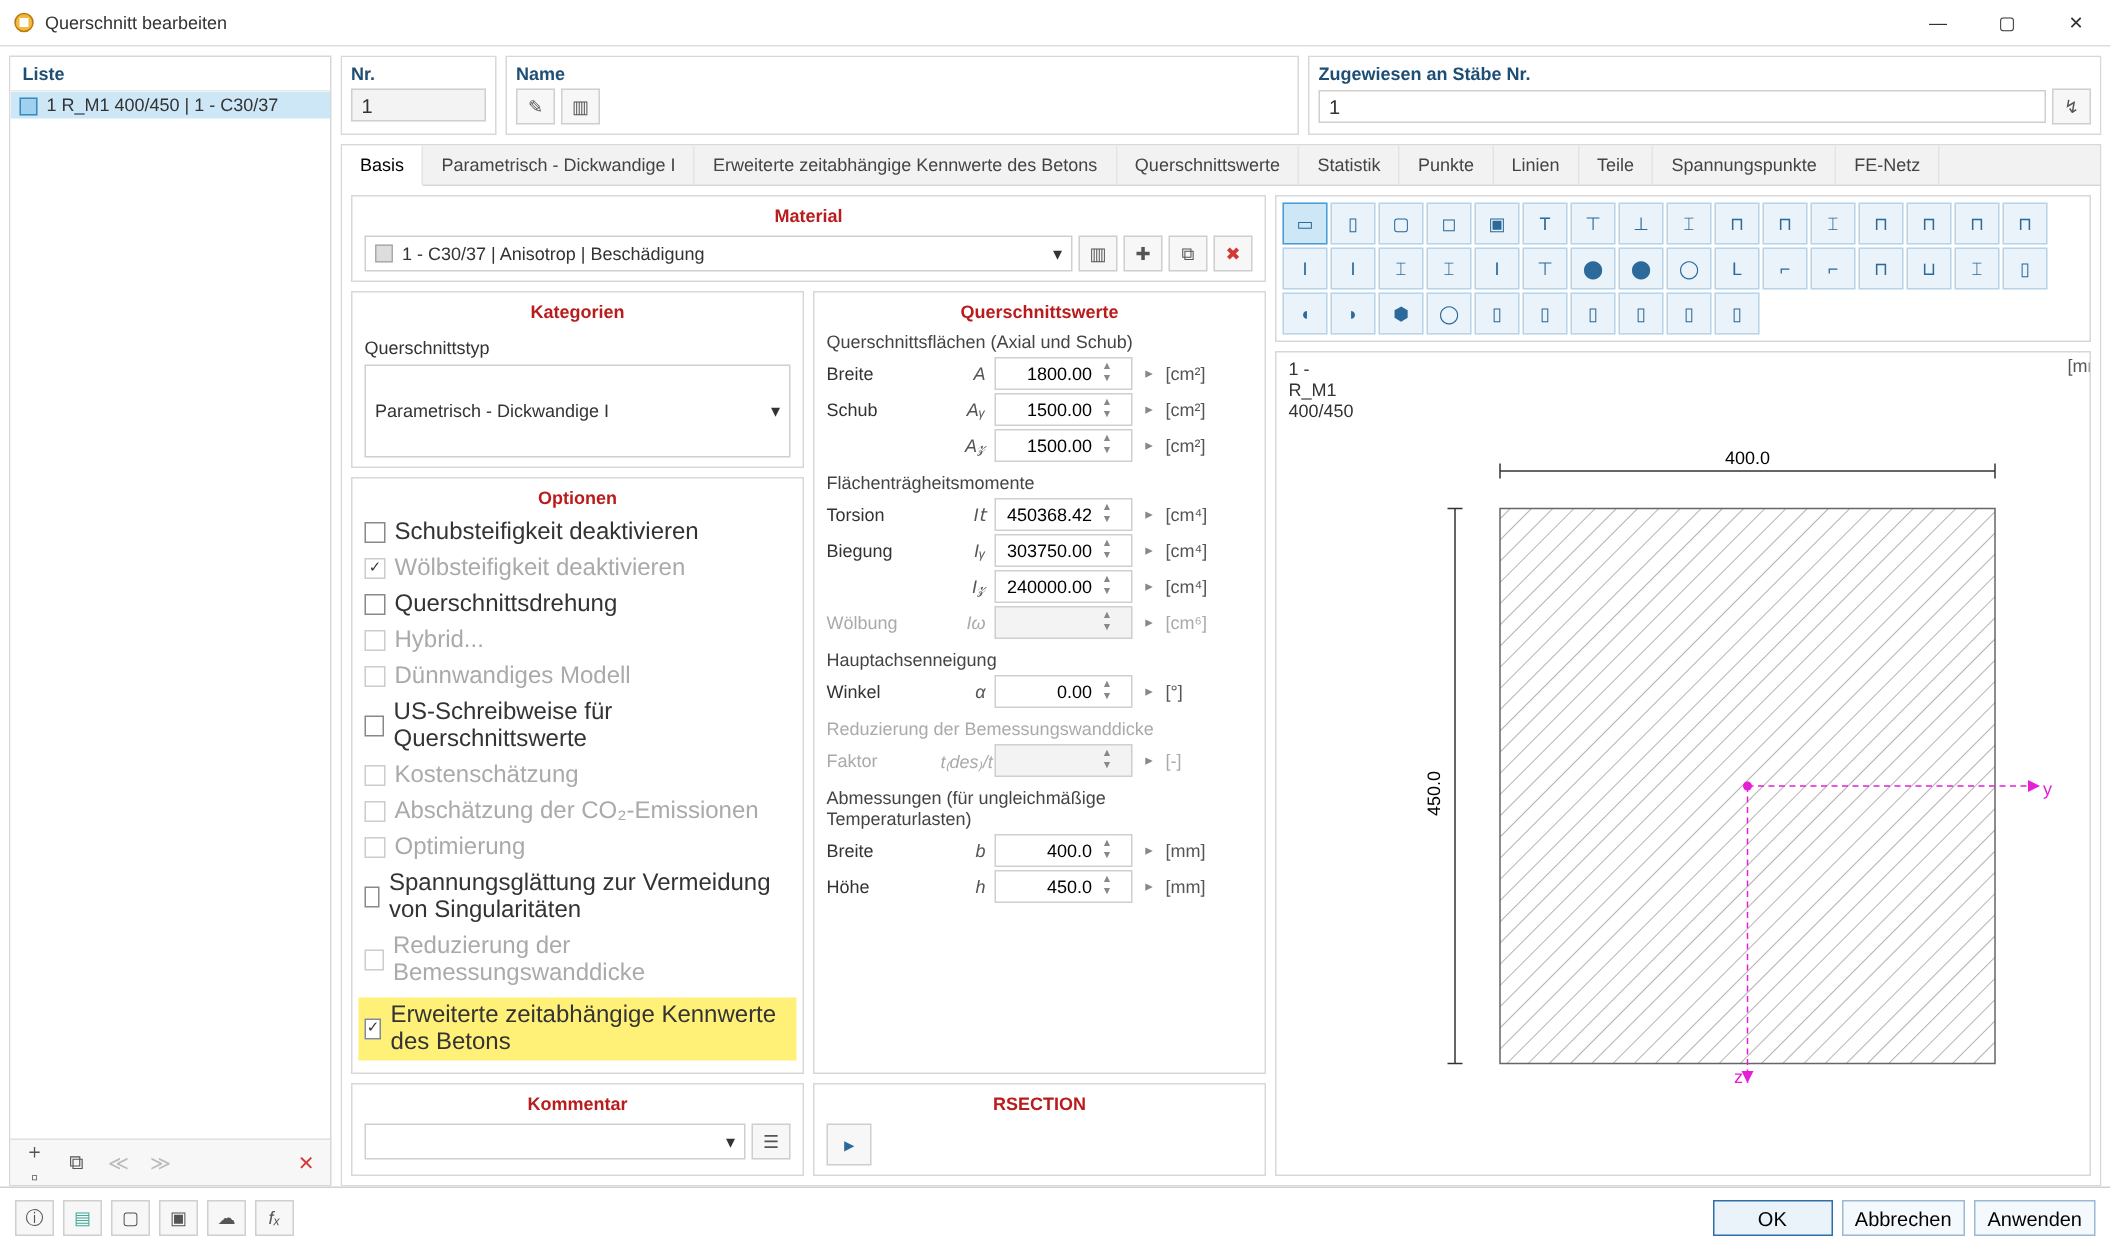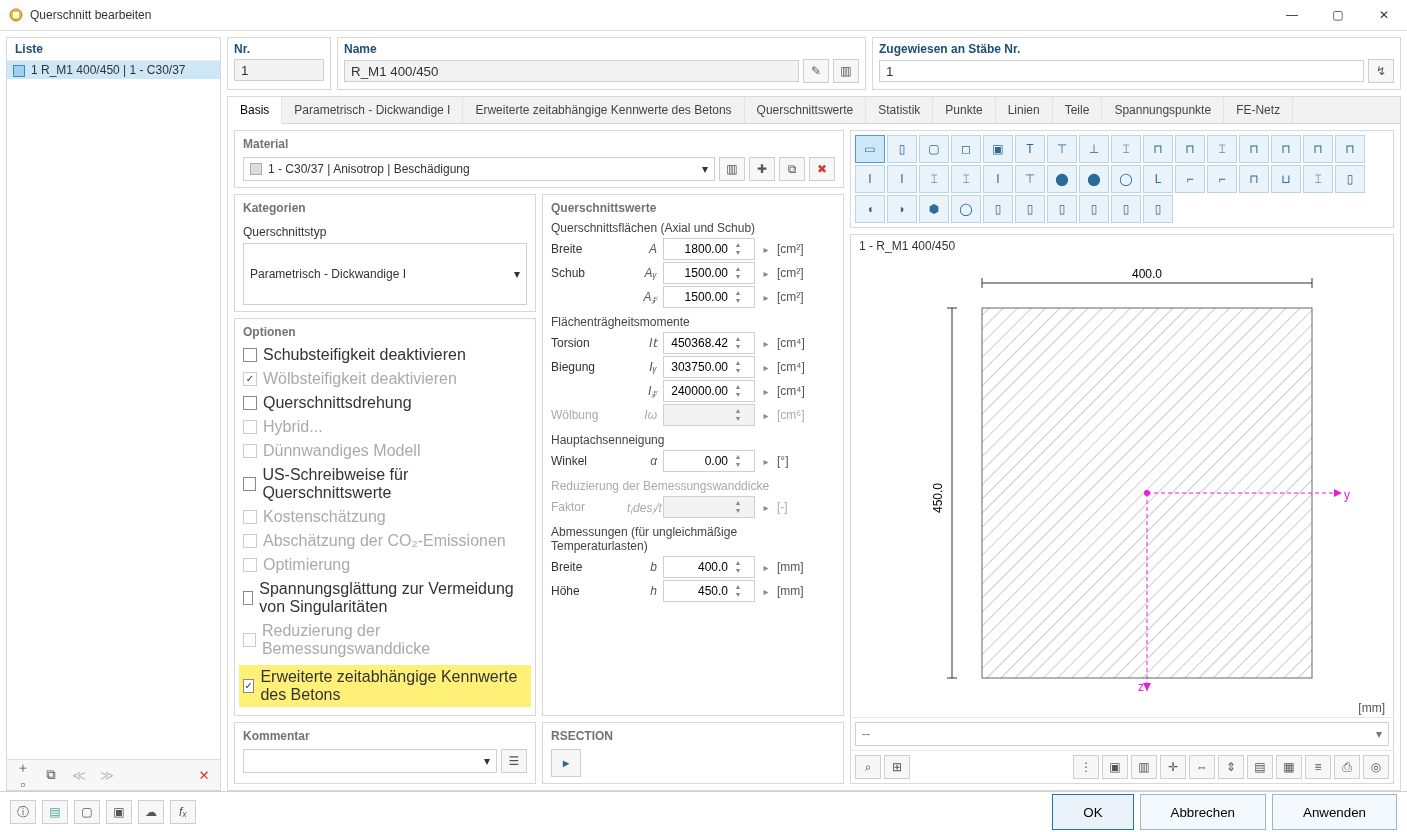--- a/index.html
+++ b/index.html
@@ -125,7 +125,6 @@
         <div class="field-group" style="flex:1;">
           <span class="field-label">Name</span>
           <div class="name-row">
-            <input class="inp" style="flex: 1 1 0%;" disabled="" value="R_M1 400/450">
             <div class="icon-btn">
                 <span>✎</span>
               </div>

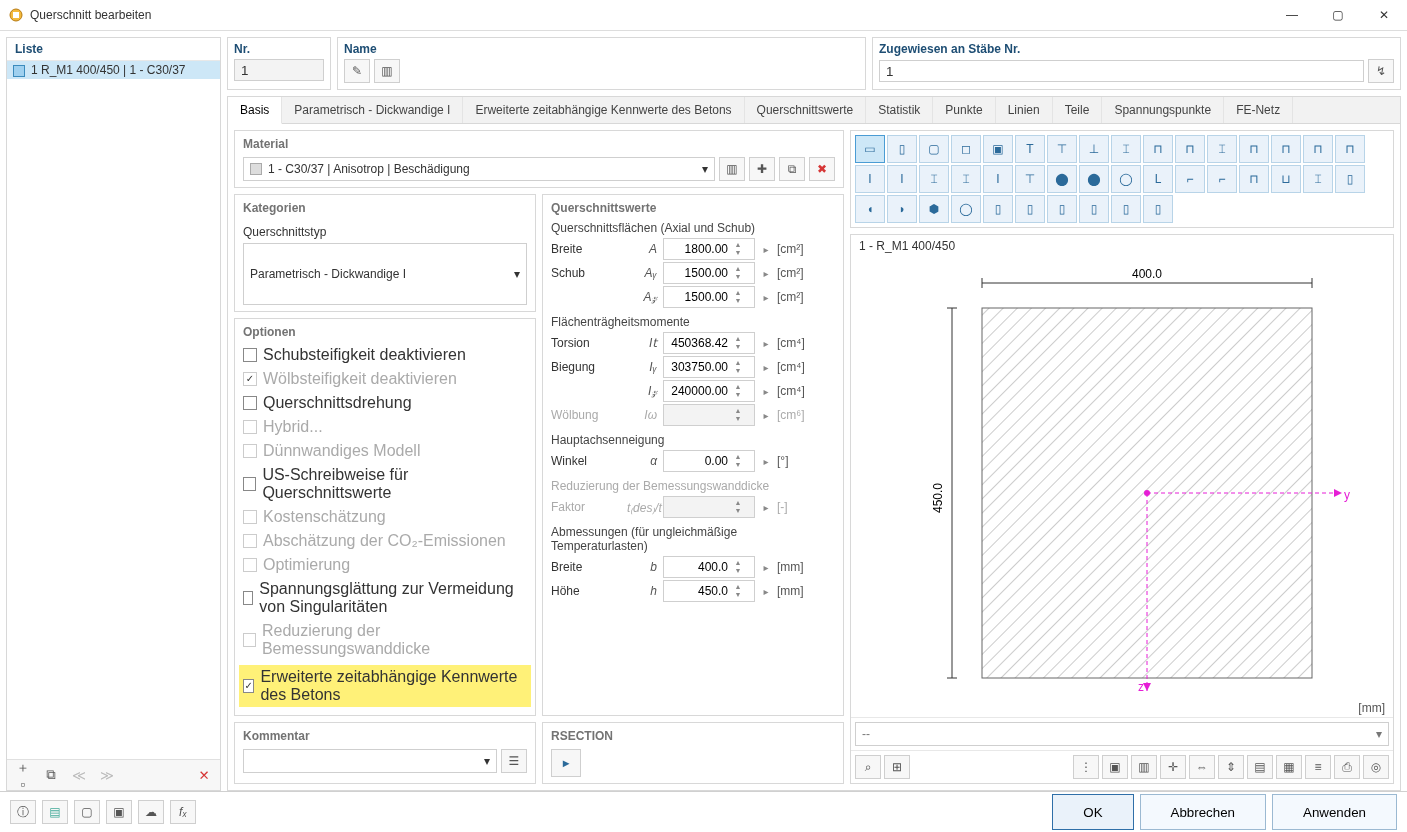--- a/index.html
+++ b/index.html
@@ -36,7 +36,7 @@
   .col-left { width:610px; display:flex; flex-direction:column; gap:6px; overflow:hidden; }
   .col-right { flex:1; display:flex; flex-direction:column; gap:6px; overflow:hidden; }
   .group { border:1px solid #d8d8d8; background:#fff; padding:6px 8px; }
-  .group > .gtitle { color:#737373; font-weight:600; margin-bottom:6px; }
+  .group > .gtitle { color:#b91c1c; font-weight:600; margin-bottom:6px;text-align:center; }
   .mat-row { display:flex; gap:4px; align-items:center; }
   .sel { flex:1; height:22px; border:1px solid #cfcfcf; background:#fff; padding:0 6px; display:flex; align-items:center; justify-content:space-between; cursor:pointer; }
   .mid-row { display:flex; gap:6px; flex:1; overflow:hidden; }

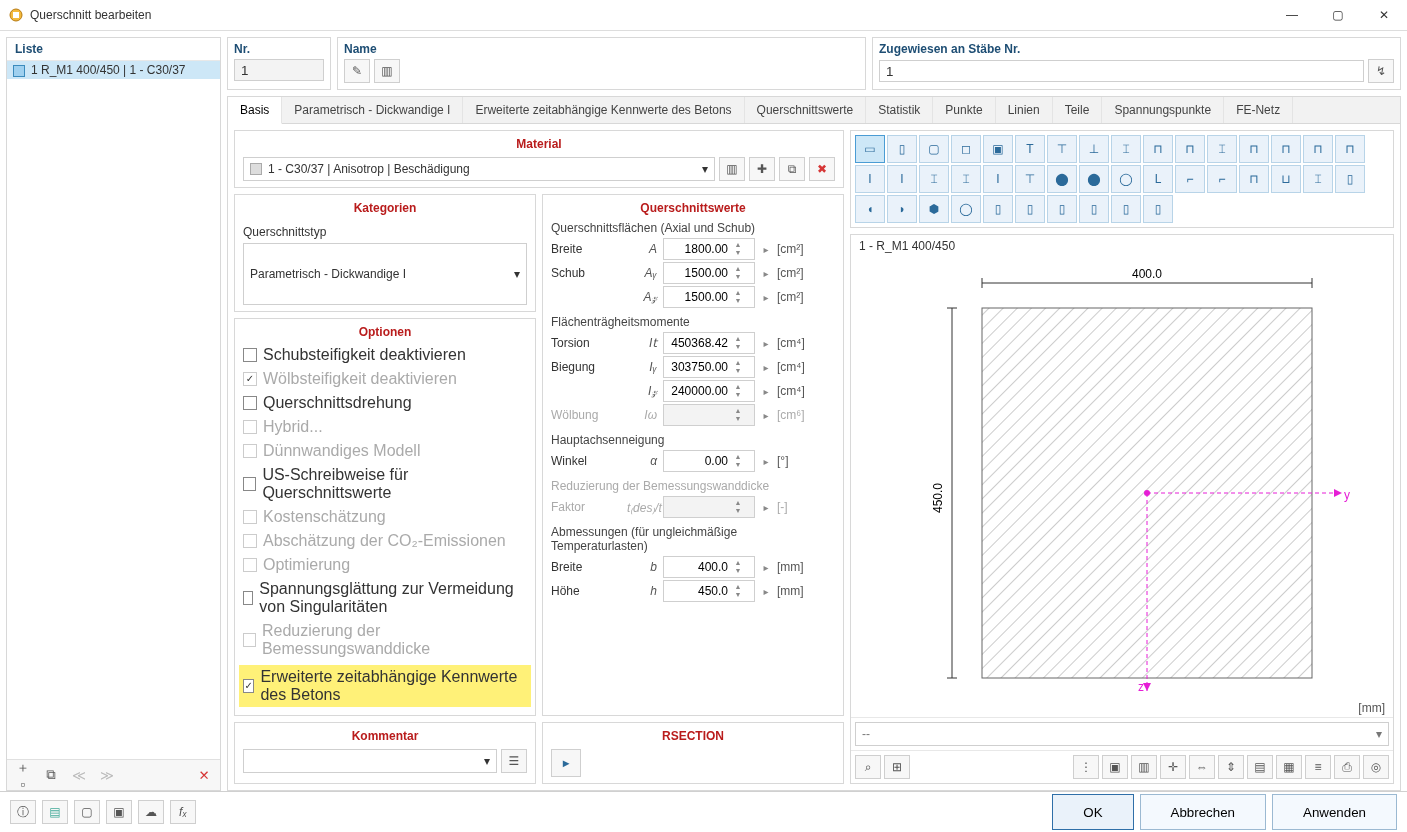--- a/index.html
+++ b/index.html
@@ -63,7 +63,7 @@
   .shape-bar { display:flex; flex-wrap:wrap; gap:2px; padding:4px; border:1px solid #d8d8d8; background:#fff; }
   .shape { width:28px; height:26px; border:1px solid #b8d4e8; background:#eaf2fa; display:flex; align-items:center; justify-content:center; cursor:pointer; color:#2b6a9a; }
   .shape.active { background:#cde7f7; border-color:#4a9cd4; }
-  .preview { flex:1; border:1px solid #d8d8d8; background:#fff; display:flex; flex-direction:column; overflow:hidden; }
+  .preview { flex:1; border:1px solid #d8d8d8; background:#fff; display:flex; flex-direction:row; overflow:hidden; }
   .pv-title { padding:4px 8px; color:#333; }
   .pv-canvas { flex:1; position:relative; display:flex; align-items:center; justify-content:center; }
   .pv-unit { text-align:right; padding:2px 8px; color:#555; }

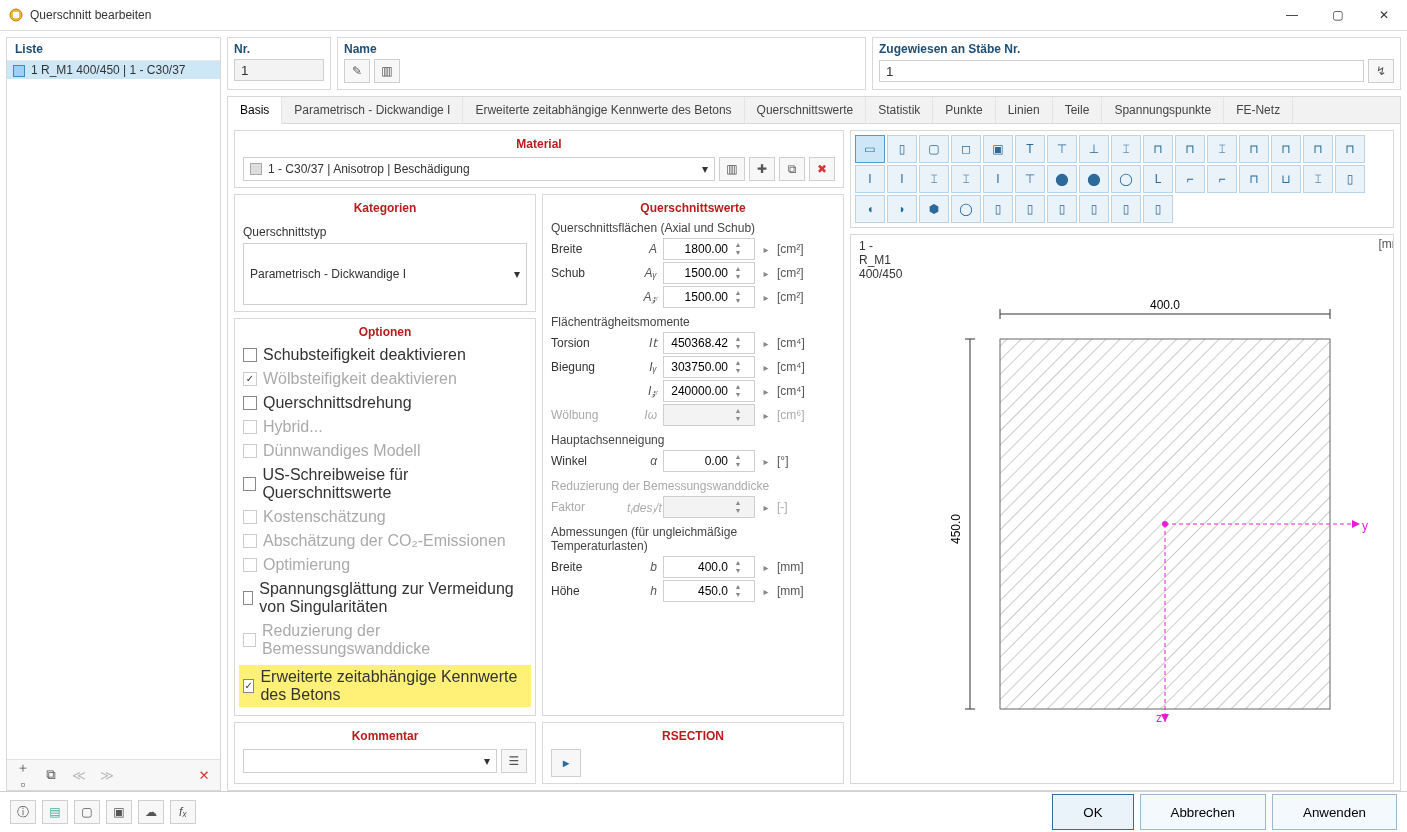--- a/index.html
+++ b/index.html
@@ -73,7 +73,7 @@
   .comment-row .group { flex:1; }
   .foot { height:40px; border-top:1px solid #d0d0d0; display:flex; align-items:center; padding:0 10px; gap:6px; background:#fff; }
   .foot .spacer { flex:1; }
-  .btn { height:36px; min-width:80px; padding:0 30px; border:1px solid #9bb9d2; background:#f4f9fe; cursor:pointer; }
+  .btn { height:24px; min-width:80px; padding:0 8px; border:1px solid #9bb9d2; background:#f4f9fe; cursor:pointer; }
   .btn.primary { border:1px solid #2f6fa8; background:#eaf2fa; }
 </style>
 </head>

